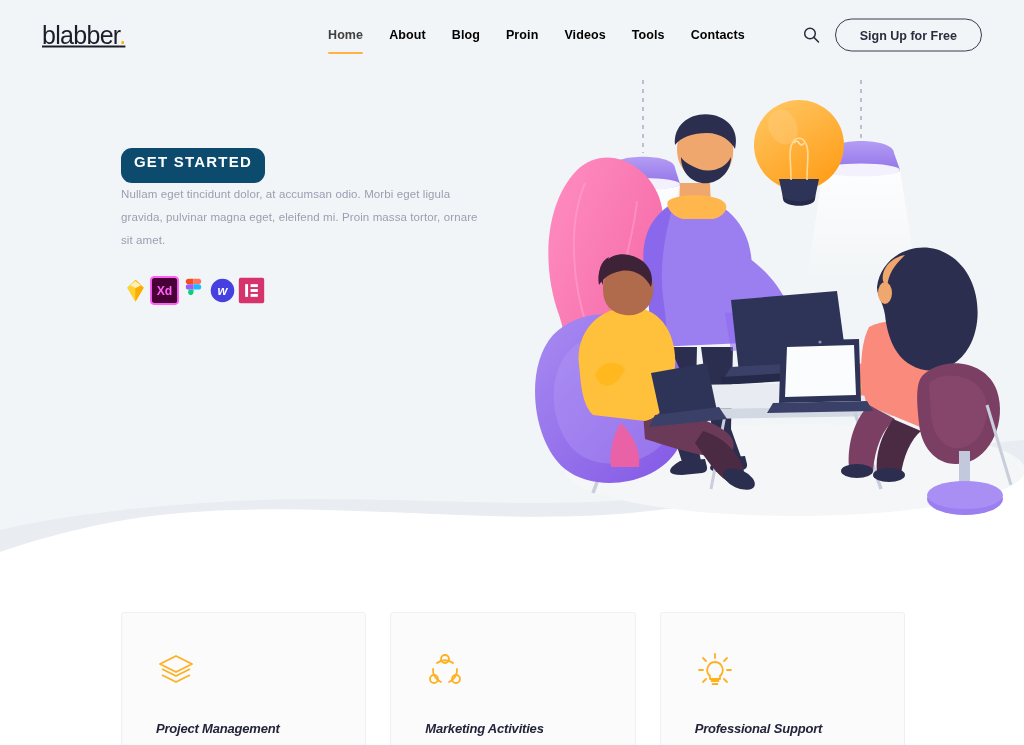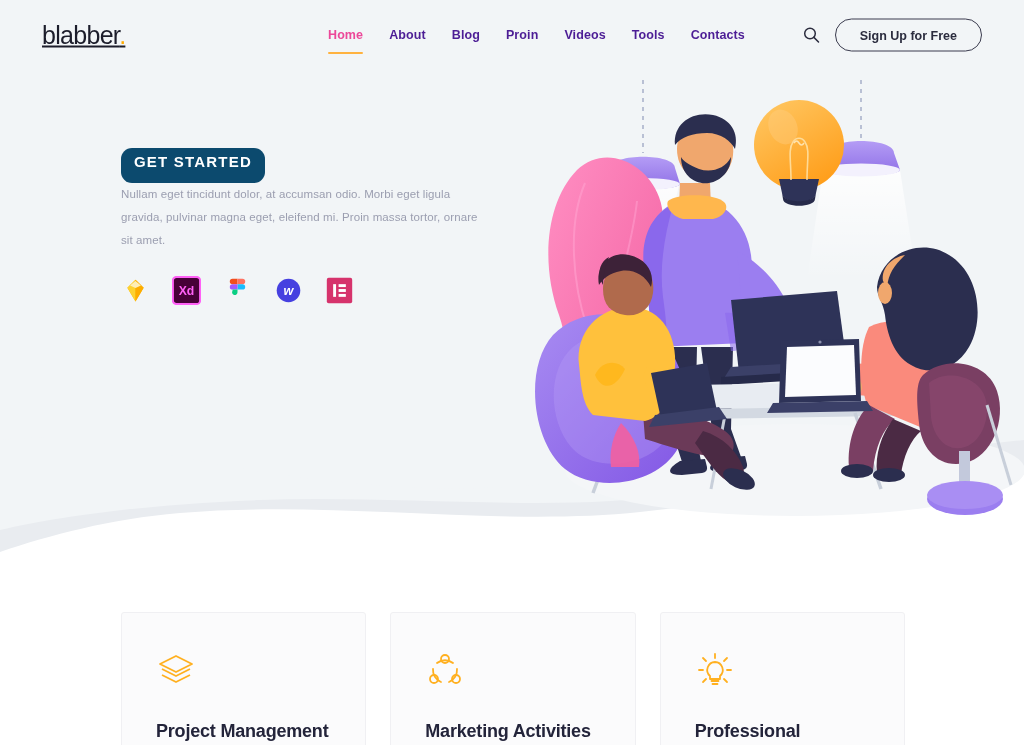--- a/index.html
+++ b/index.html
@@ -42,7 +42,7 @@
     text-decoration: none; padding: 4px 13px; white-space: nowrap;
     letter-spacing: 0.1px;
   }
-  .nav-item.active { color: #ec4899; }
+  .nav-item.active { color: #404040; }
   .nav-item.active .nav-underline {
     position: absolute; left: 13px; right: 13px; bottom: -8px;
     height: 2px; background: #ffb23f; border-radius: 2px;

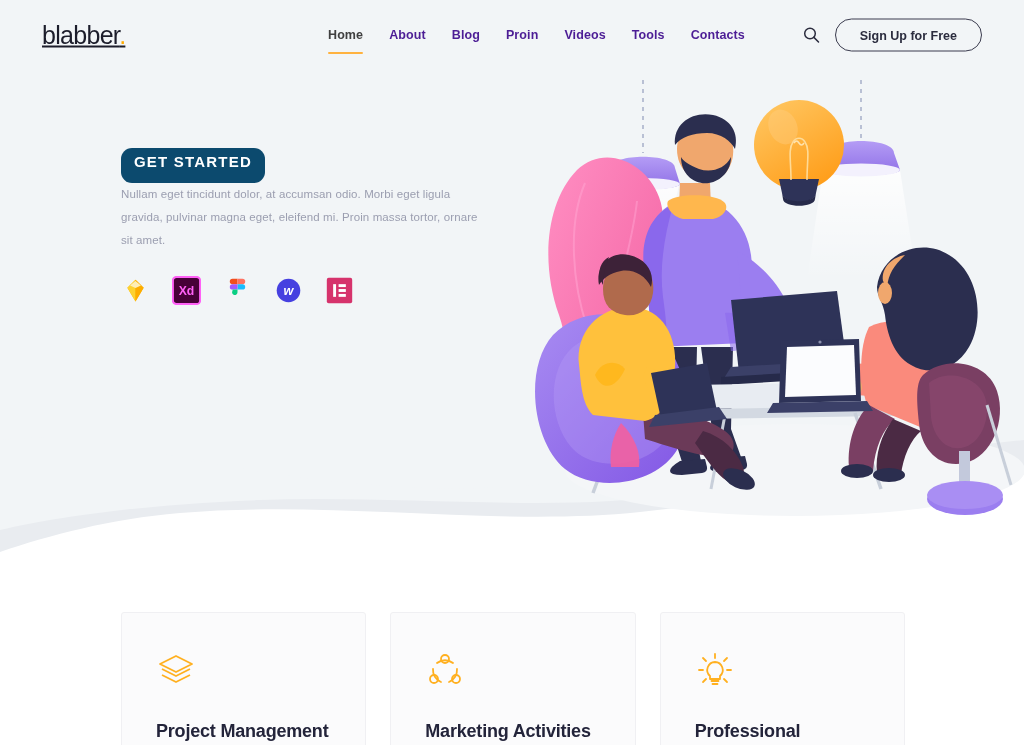--- a/index.html
+++ b/index.html
@@ -38,7 +38,7 @@
   }
   .nav-item {
     position: relative;
-    font-size: 12.5px; font-weight: 700; color: #4c1d95;
+    font-size: 12.5px; font-weight: 700; color: #000000;
     text-decoration: none; padding: 4px 13px; white-space: nowrap;
     letter-spacing: 0.1px;
   }

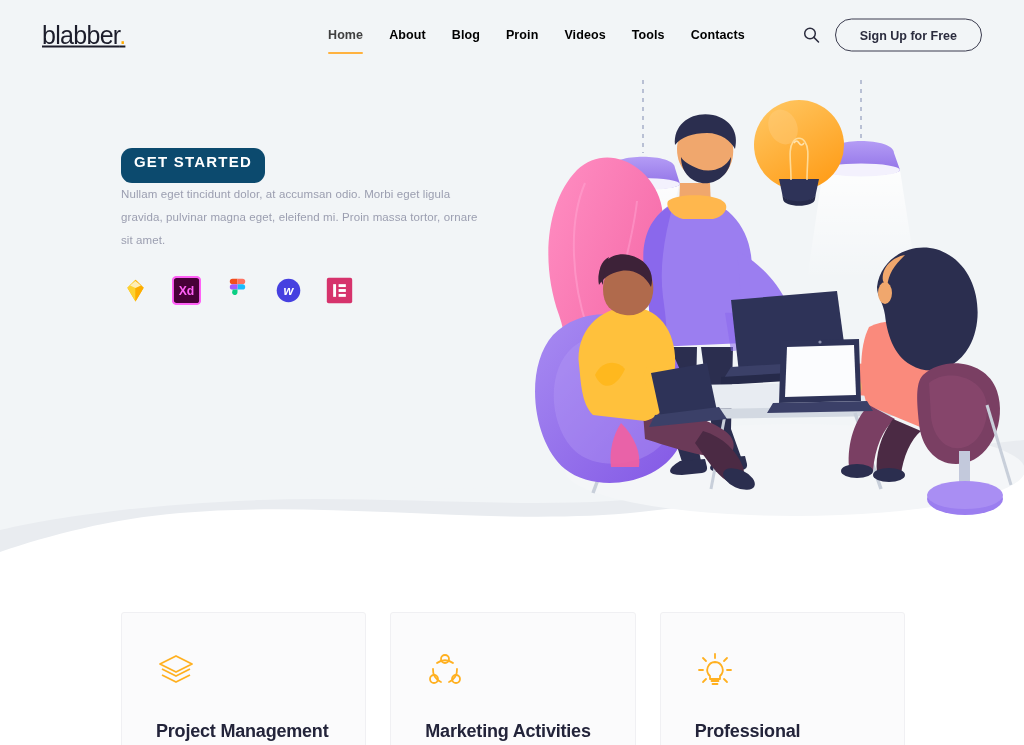--- a/index.html
+++ b/index.html
@@ -84,7 +84,7 @@
   }
 
   
-  .app-icons { margin-top: 24px; display: flex; align-items: center; gap: 22px; }
+  .app-icons { margin-top: 24px; display: flex; align-items: center; }
   .app-icon { width: 29px; height: 29px; display: block; }
 
   

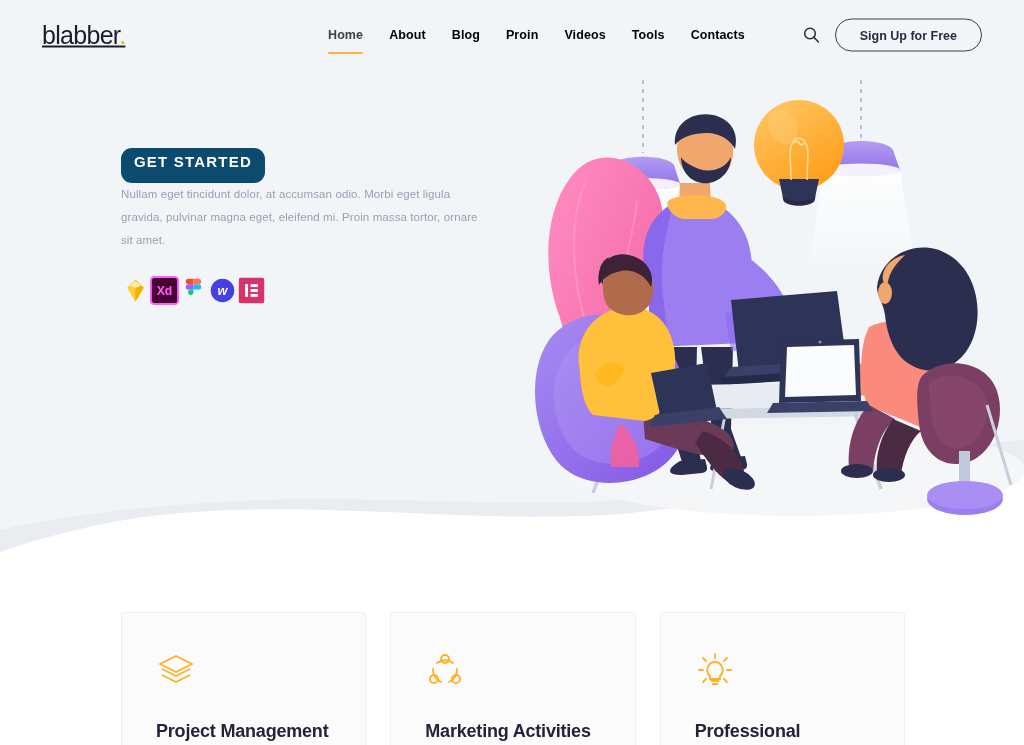--- a/index.html
+++ b/index.html
@@ -103,7 +103,7 @@
   }
   .card-icon { width: 40px; height: 40px; margin-bottom: 26px; }
   .card-title {
-    font-size: 18px; font-weight: 700; color: #23243a; letter-spacing: -0.2px;
+    font-size: 13px; font-weight: 700; color: #23243a; letter-spacing: -0.2px; font-style: italic;
   }
 </style>
 </head>

